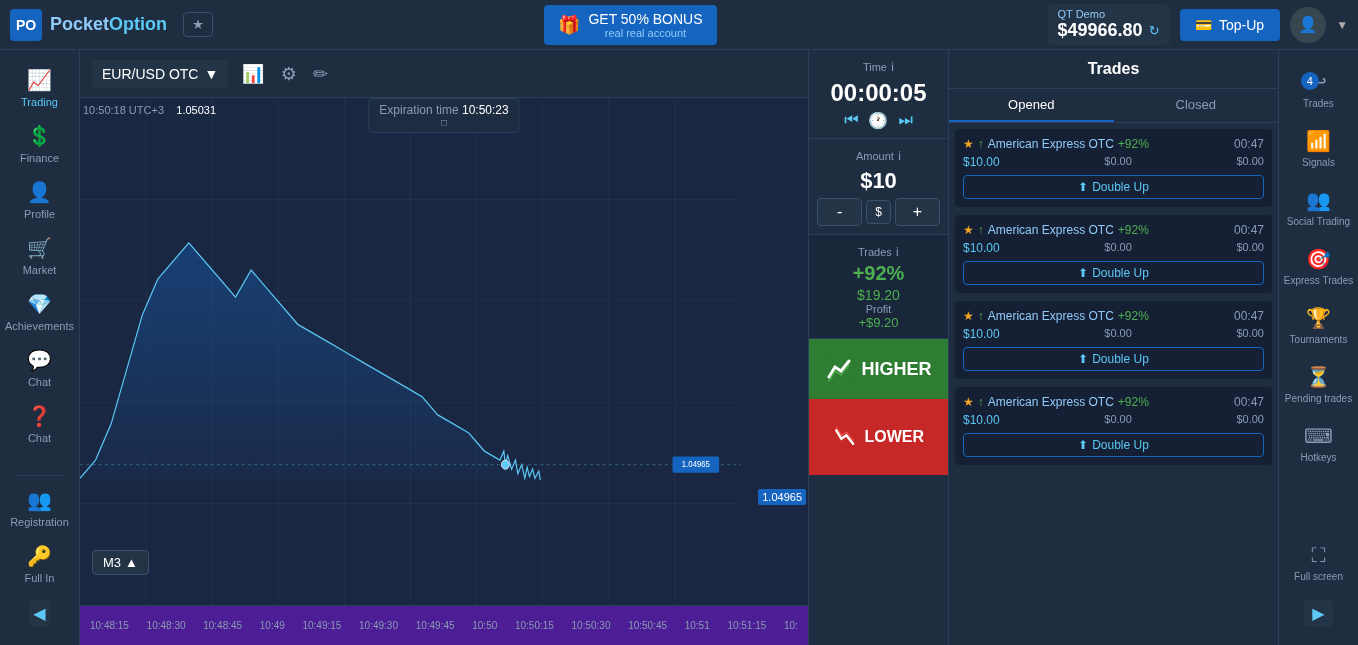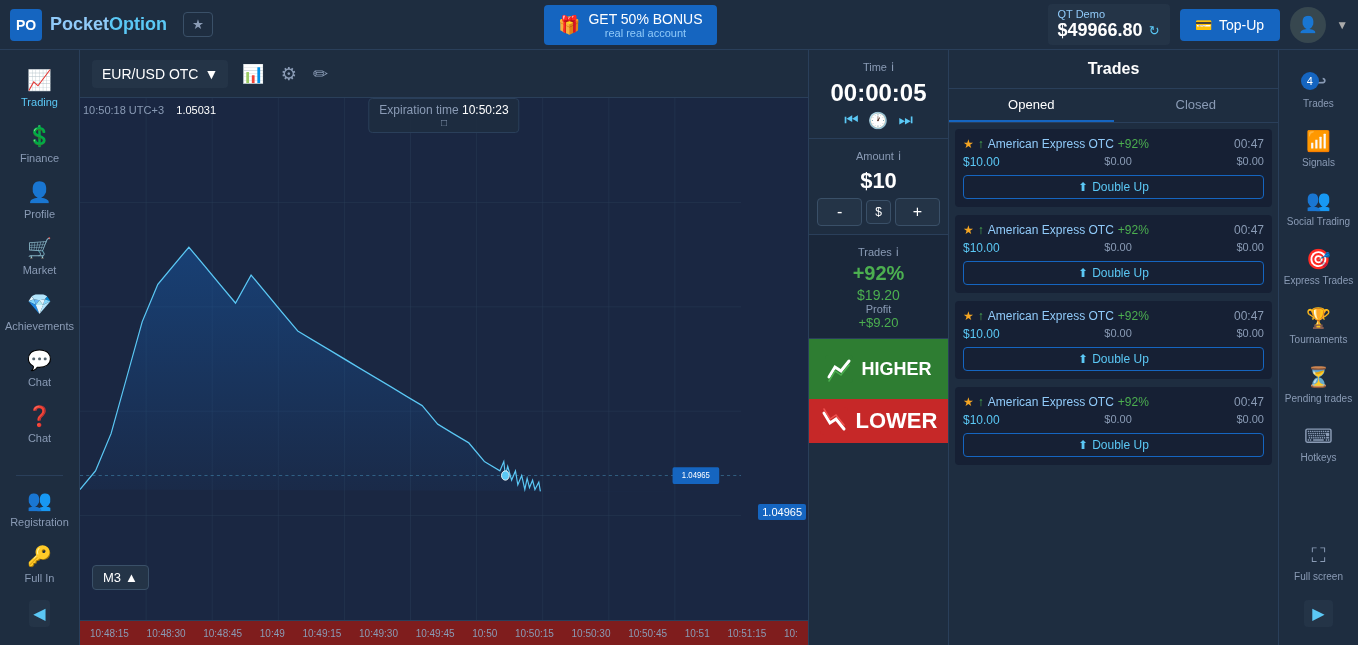--- a/index.html
+++ b/index.html
@@ -77,7 +77,7 @@
     .profit-amount { font-size: 13px; color: #4caf50; }
 
     .higher-btn { background: #2e7d32; border: none; cursor: pointer; color: #fff; font-size: 18px; font-weight: bold; padding: 16px; width: 100%; display: flex; align-items: center; justify-content: center; gap: 8px; }
-    .lower-btn { background: #c62828; border: none; cursor: pointer; color: #fff; font-size: 22px; font-weight: bold; padding: 8px; width: 100%; display: flex; align-items: center; justify-content: center; gap: 8px; }
+    .lower-btn { background: #c62828; border: none; cursor: pointer; color: #fff; font-size: 16px; font-weight: bold; padding: 24px; width: 100%; display: flex; align-items: center; justify-content: center; gap: 8px; }
 
     
     .trades-panel { width: 330px; background: #1e2d40; border-left: 1px solid #2a3f5a; display: flex; flex-direction: column; flex-shrink: 0; }

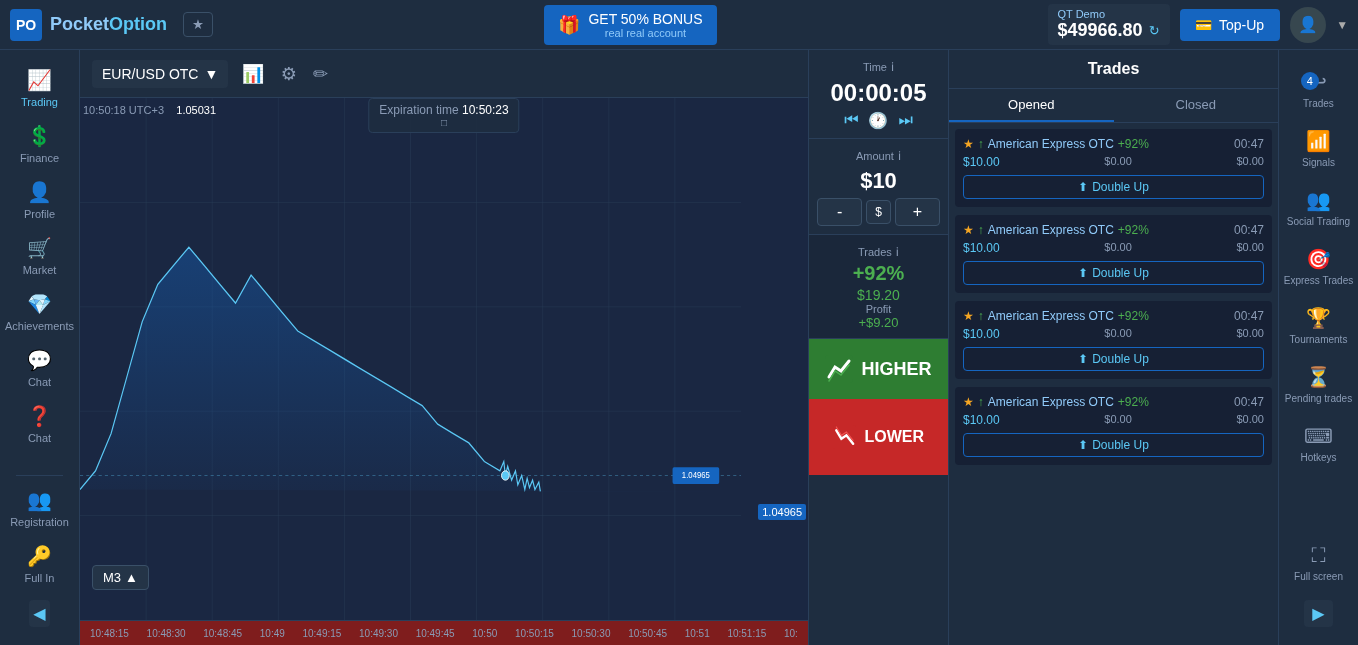--- a/index.html
+++ b/index.html
@@ -48,7 +48,7 @@
     .expiration-banner { position: absolute; top: 0; left: 50%; transform: translateX(-50%); background: rgba(30,45,64,0.9); border: 1px solid #2a3f5a; padding: 4px 10px; font-size: 12px; color: #8a9bb5; border-radius: 4px; z-index: 10; }
     .expiration-banner .exp-time { color: #fff; }
 
-    .chart-time-axis { height: 25px; background: #7f1d1d; border-top: 1px solid #2a3f5a; display: flex; align-items: center; padding: 0 10px; }
+    .chart-time-axis { height: 40px; background: #4c1d95; border-top: 1px solid #2a3f5a; display: flex; align-items: center; padding: 0 10px; }
     .time-labels { display: flex; width: 100%; justify-content: space-between; font-size: 10px; color: #8a9bb5; }
 
     

